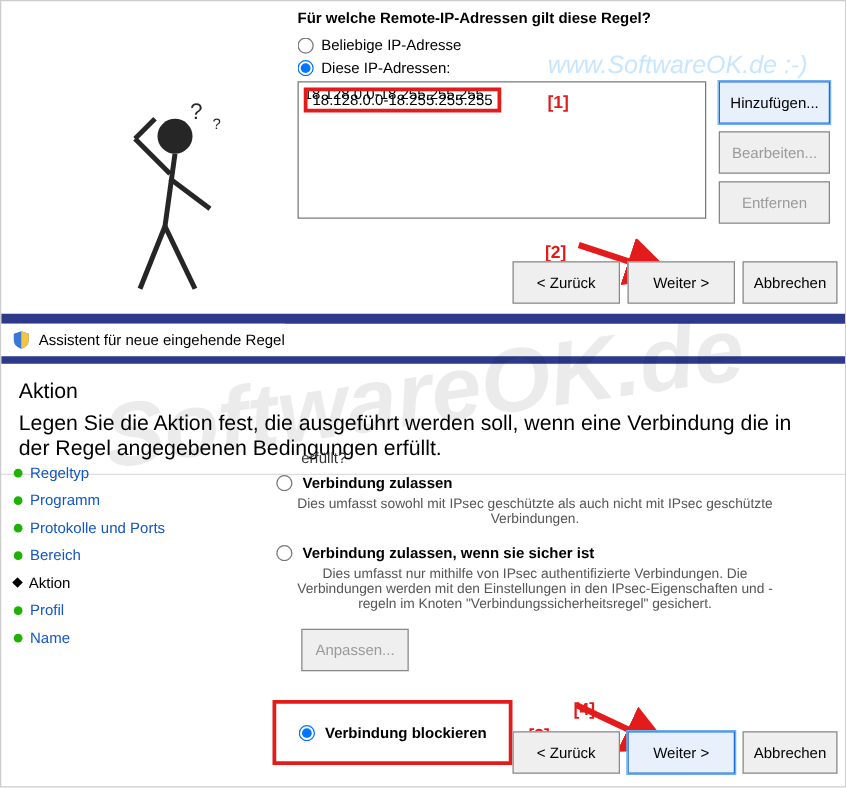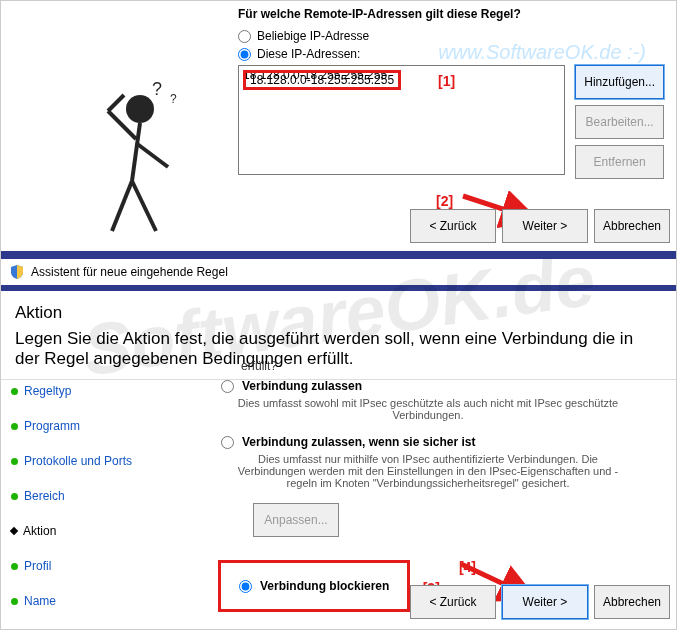--- a/index.html
+++ b/index.html
@@ -108,7 +108,7 @@
     position:absolute; top:72px; left:0; width:200px;
     padding-left:10px;
   }
-  .step-item { display:flex; align-items:center; gap:6px; margin:21px 0; color:#1356c4; font-size:12px;text-align:right; }
+  .step-item { display:flex; align-items:center; gap:6px; margin:8px 0; color:#1356c4; font-size:12px;text-align:right; }
   .step-item .dot { width:7px;height:7px;border-radius:50%; background:#1eb300; }
   .step-item.active { color:#000; }
   .step-item.active .dot { background:#000; border-radius:0; transform:rotate(45deg); width:6px;height:6px; }

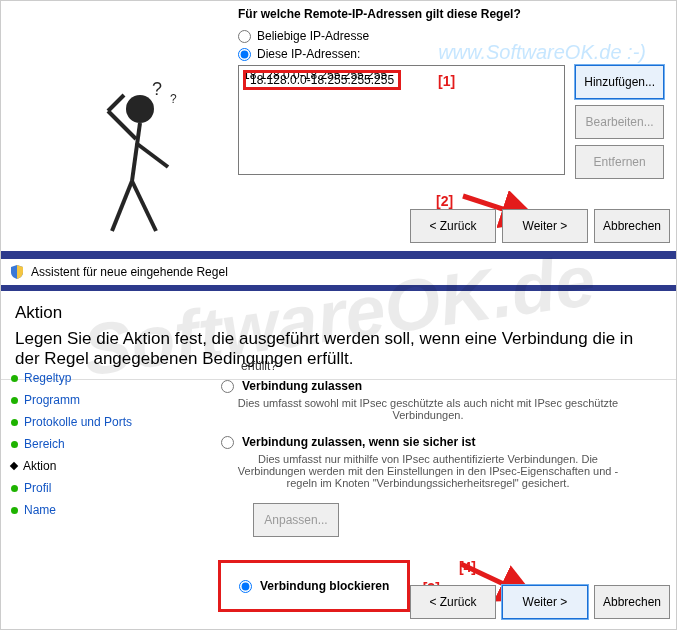--- a/index.html
+++ b/index.html
@@ -251,7 +251,7 @@
           <span class="lbl">Verbindung zulassen, wenn sie sicher ist</span>
         </label>
       <div class="small">Dies umfasst nur mithilfe von IPsec authentifizierte Verbindungen. Die Verbindungen werden mit den Einstellungen in den IPsec-Eigenschaften und -regeln im Knoten "Verbindungssicherheitsregel" gesichert.</div>
-      <button class="btn disabled" style="margin-left:32px;">Anpassen...</button>
+      <button class="btn disabled" style="margin-left:20px;">Anpassen...</button>
     </div>
 
     <div style="height:14px;"></div>

